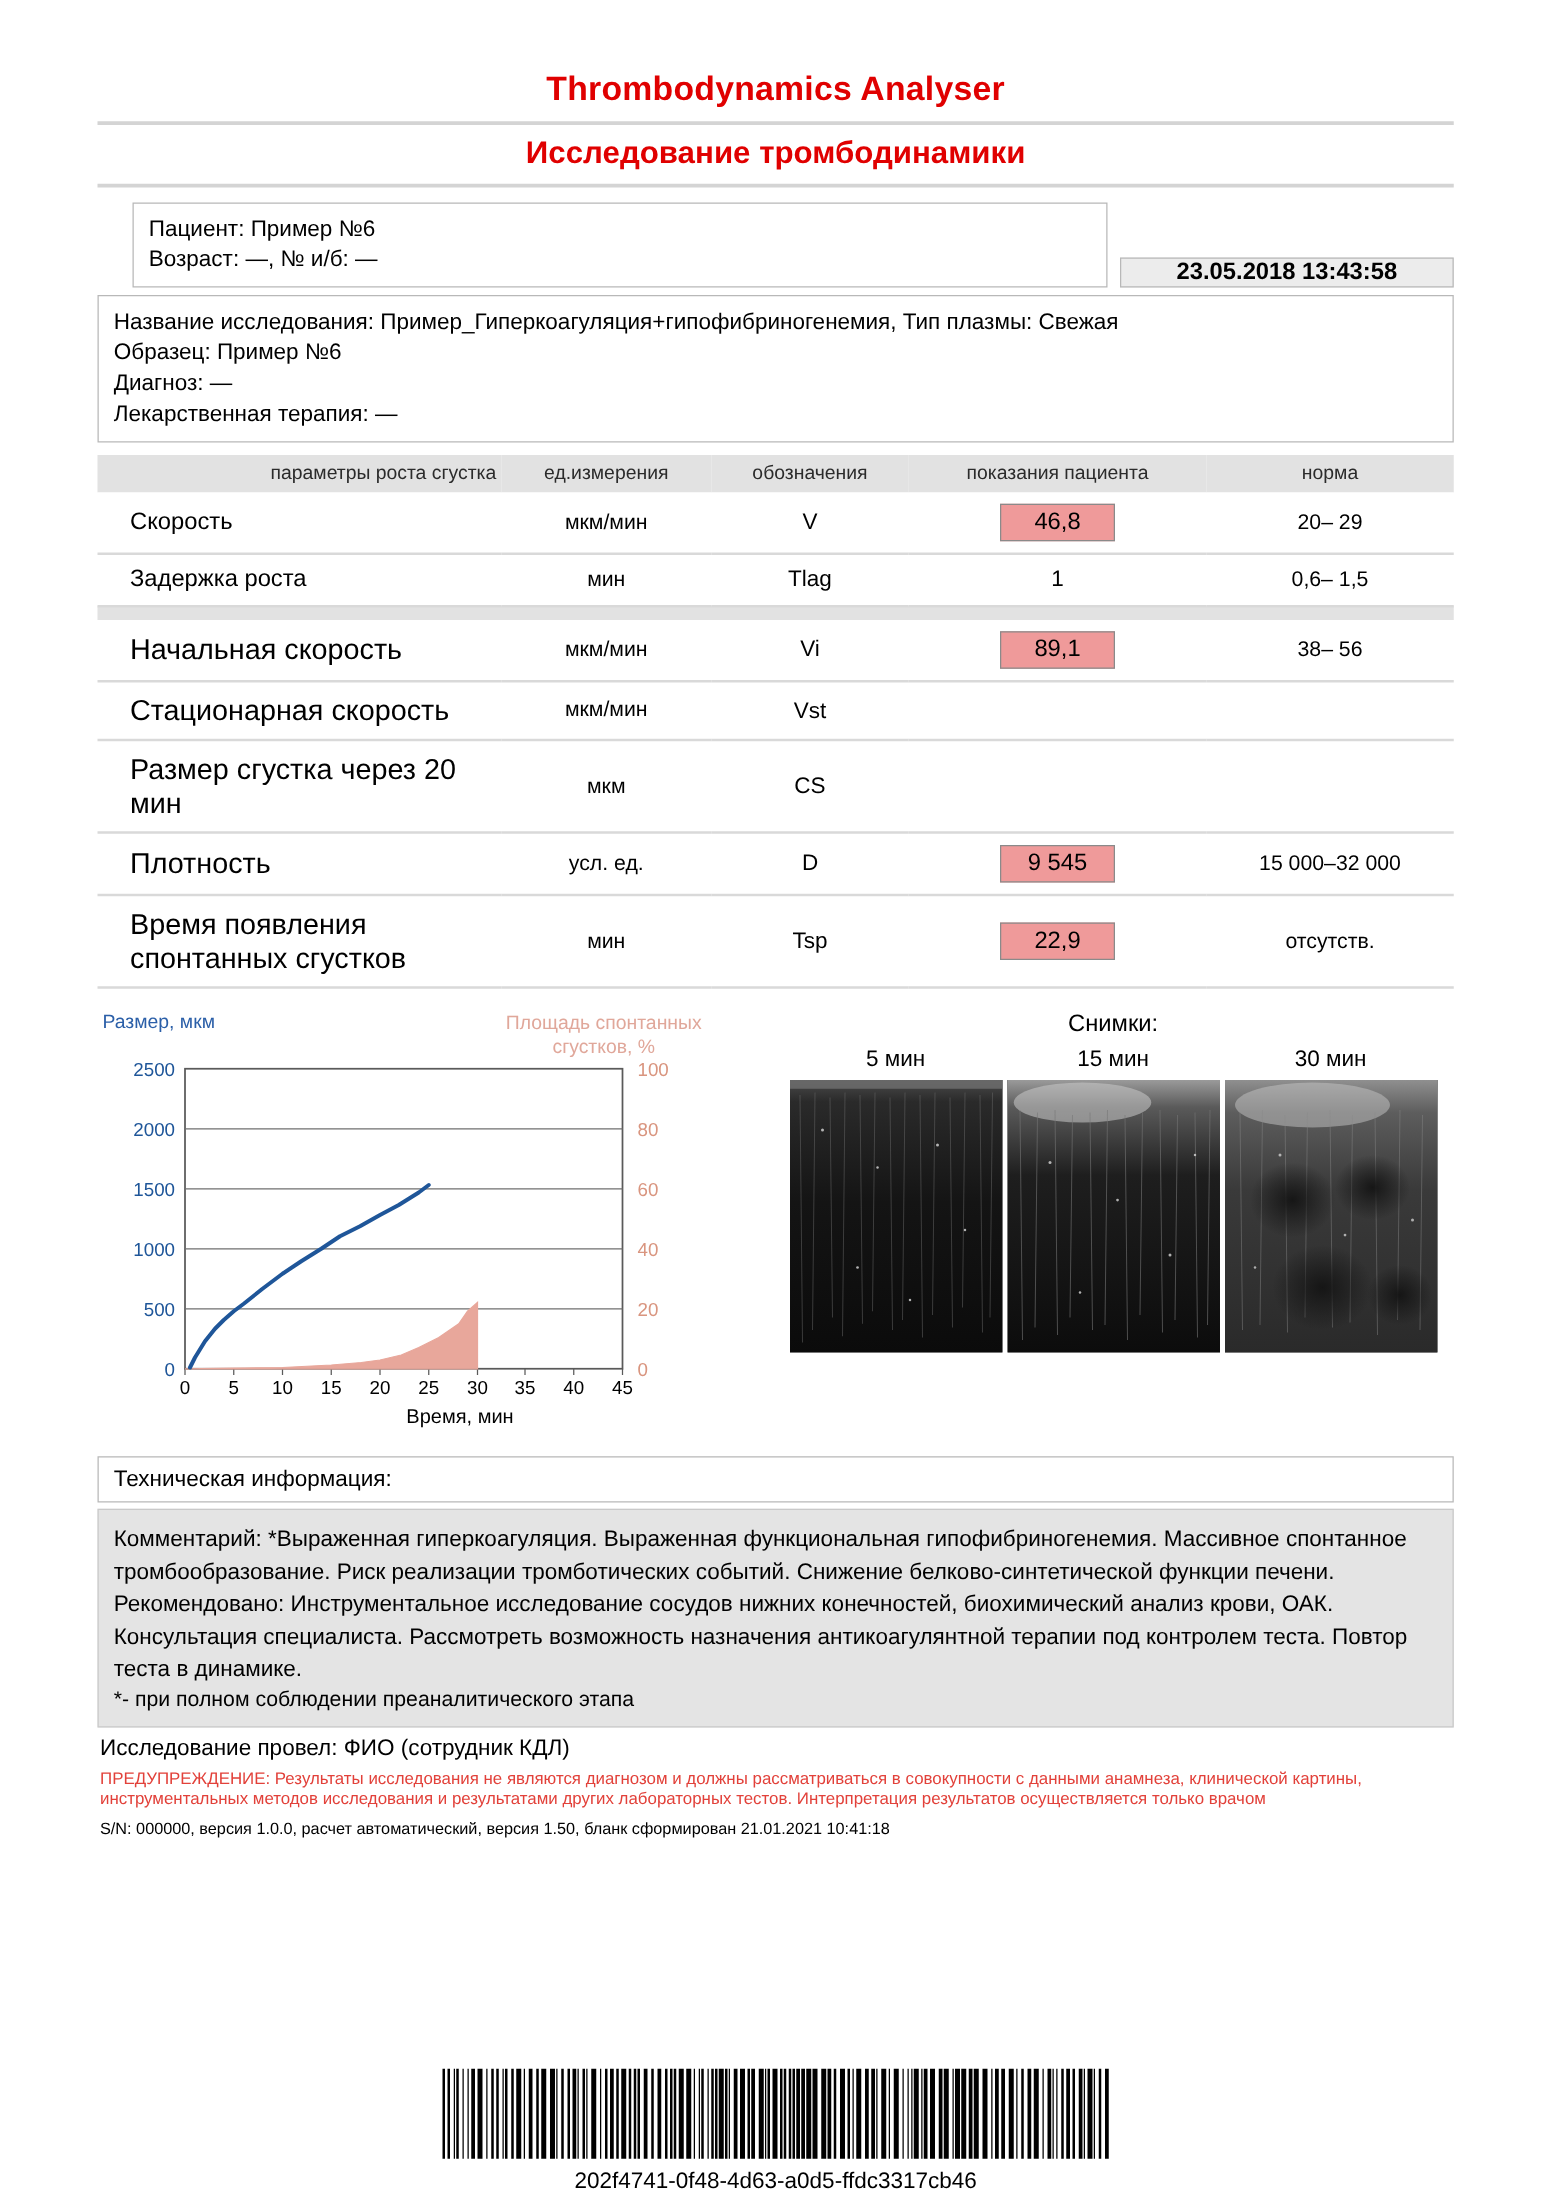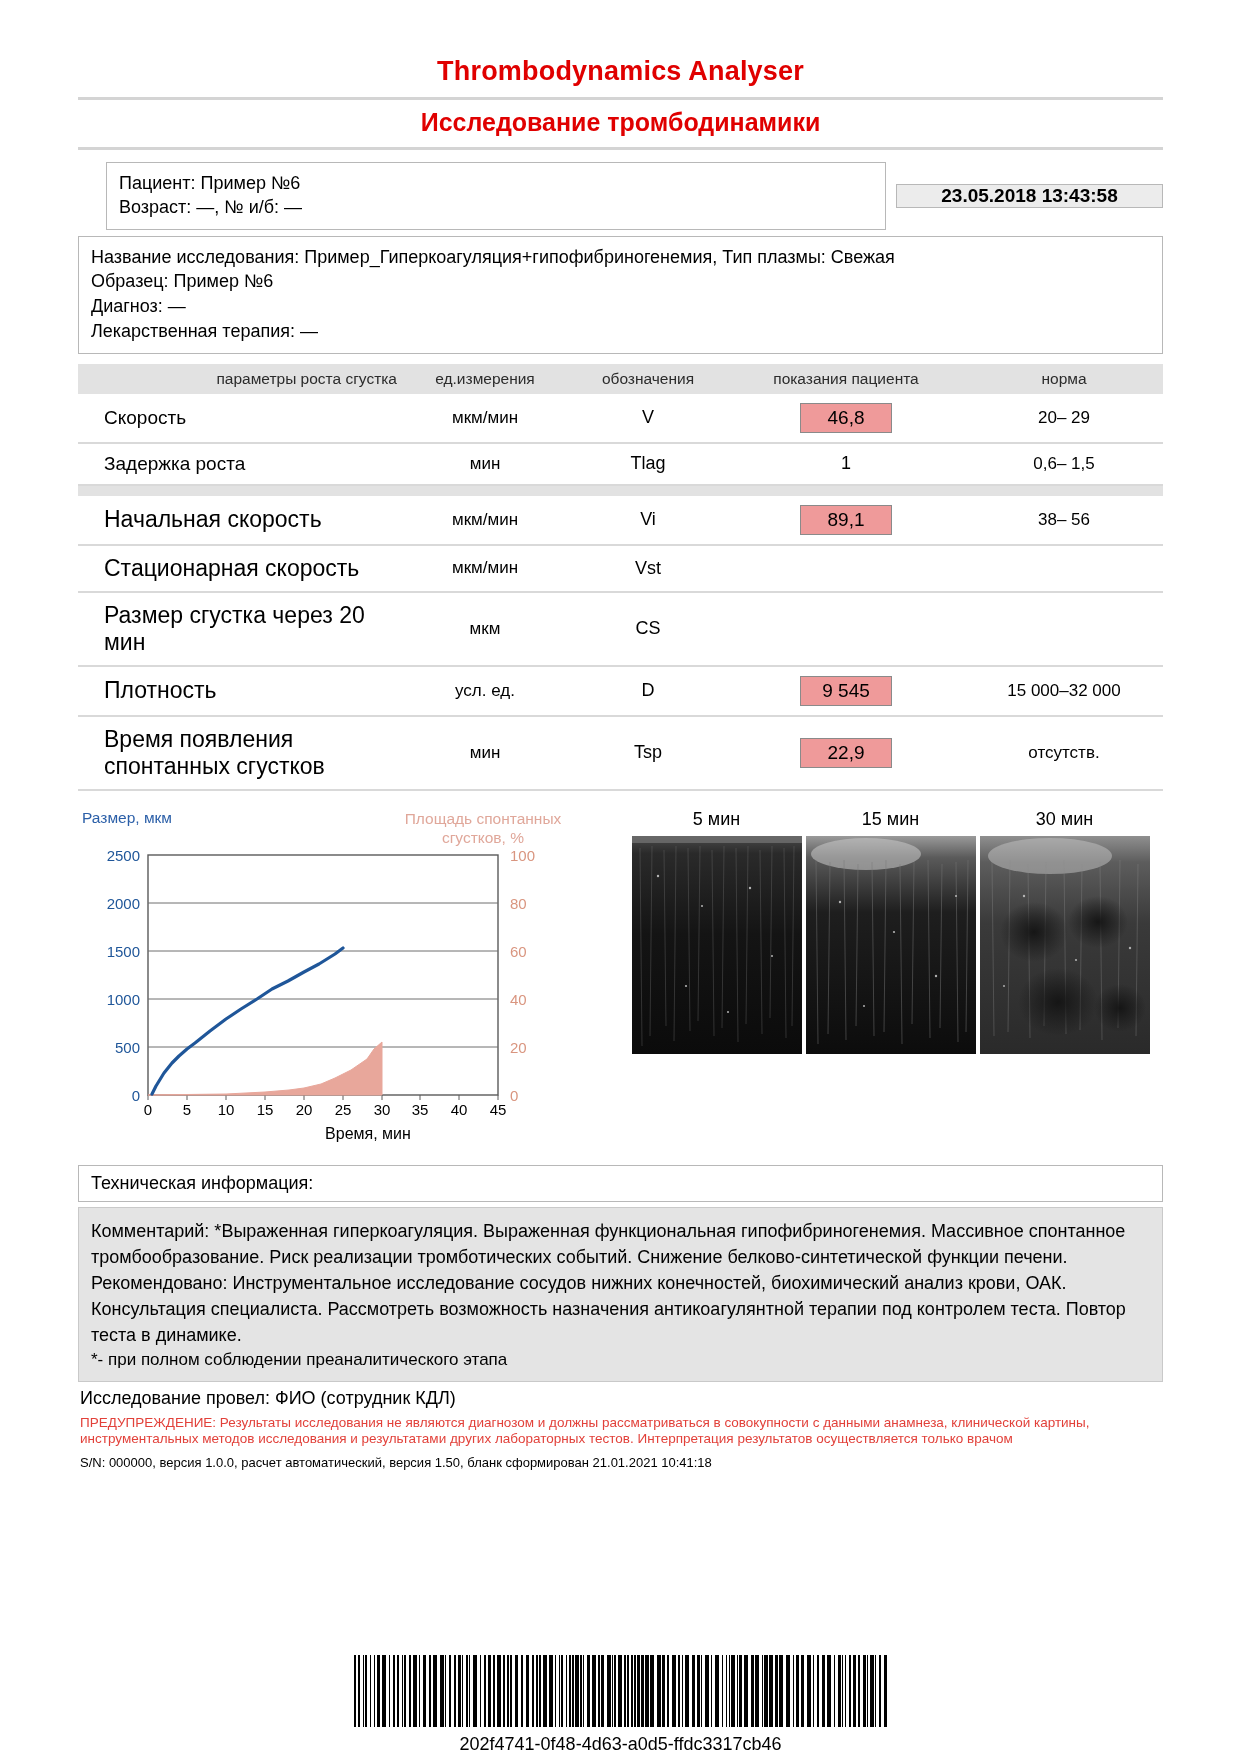--- a/index.html
+++ b/index.html
@@ -50,7 +50,7 @@
   
   .hdr-row {
     display: flex;
-    align-items: center;
+    align-items: flex-end;
     gap: 10px;
     padding-left: 28px;
   }

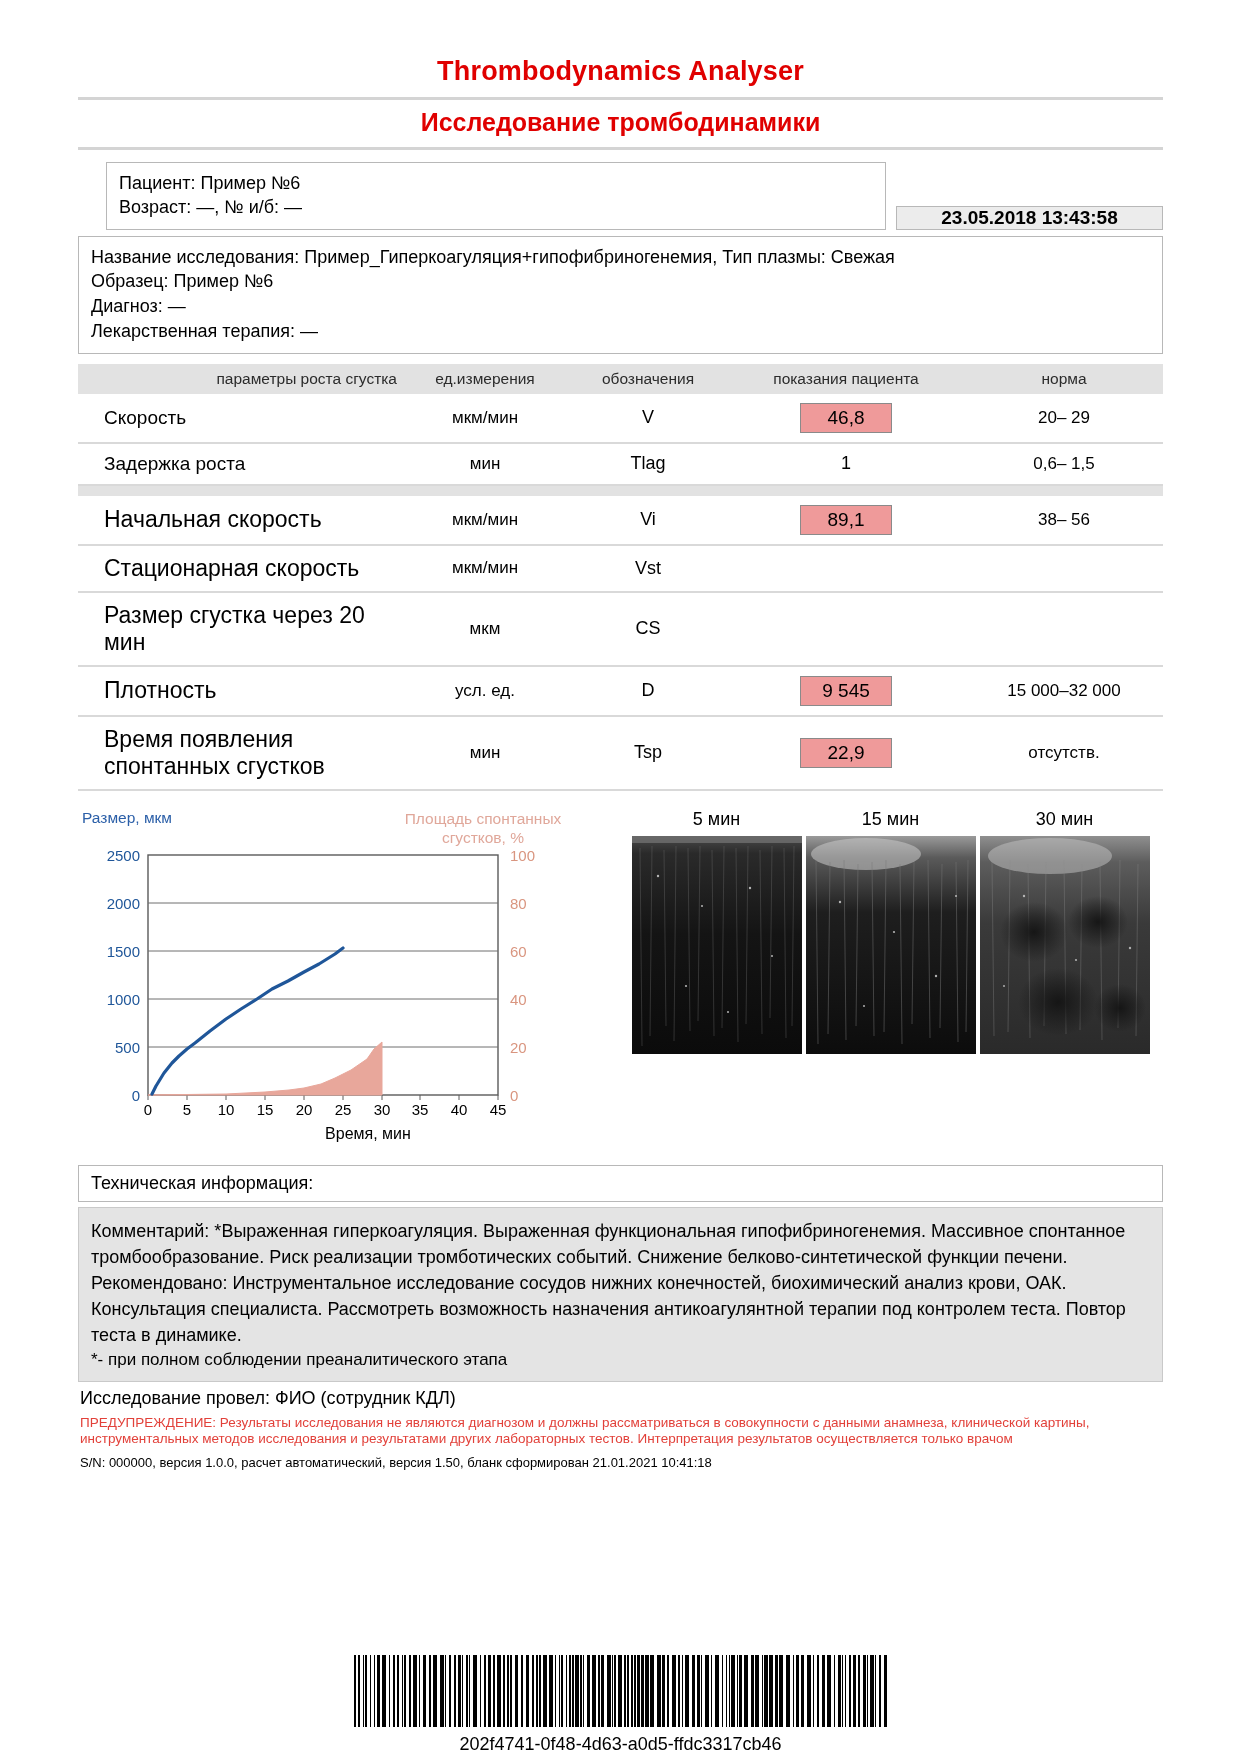--- a/index.html
+++ b/index.html
@@ -389,6 +389,7 @@
     </div>
 
     <div class="snapshots">
+      <div class="snapshots-title">Снимки:</div>
       <div class="snap-row">
 
         <div class="snap">

